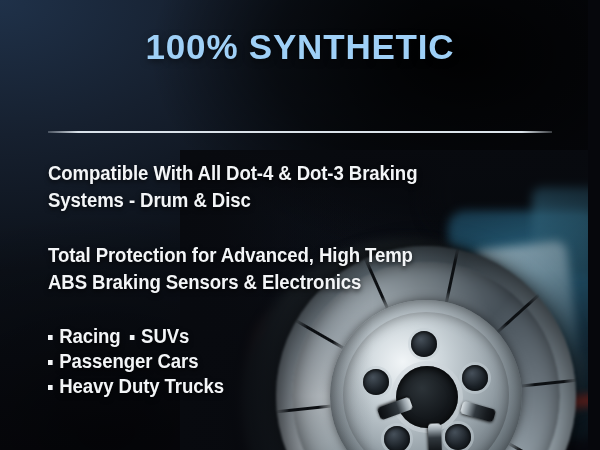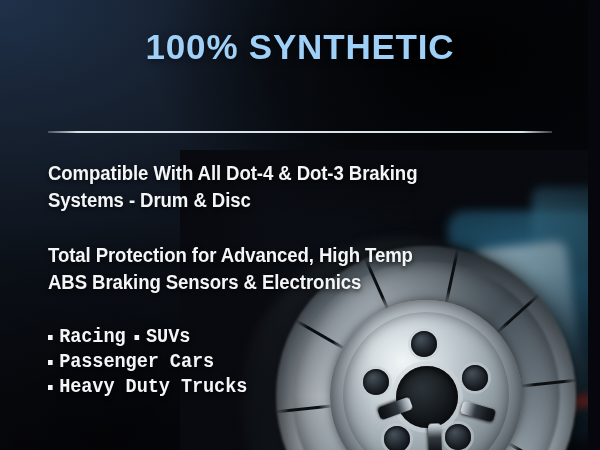--- a/index.html
+++ b/index.html
@@ -217,7 +217,6 @@
   .bullets {
     position:absolute; left:48px; top:324px;
     list-style:none;
-    font-family:Liberation Mono, monospace;
   }
   .bullets li {
     color:#f3f5f7;

